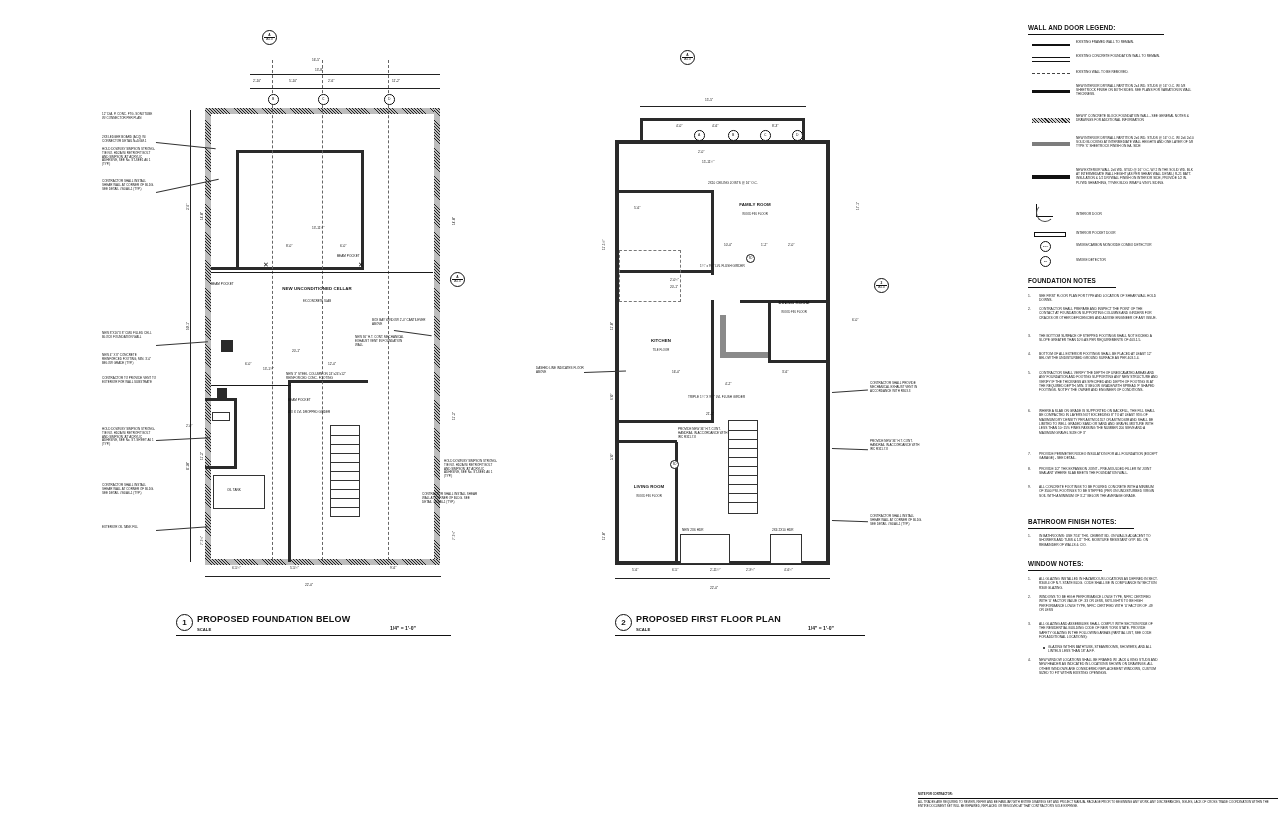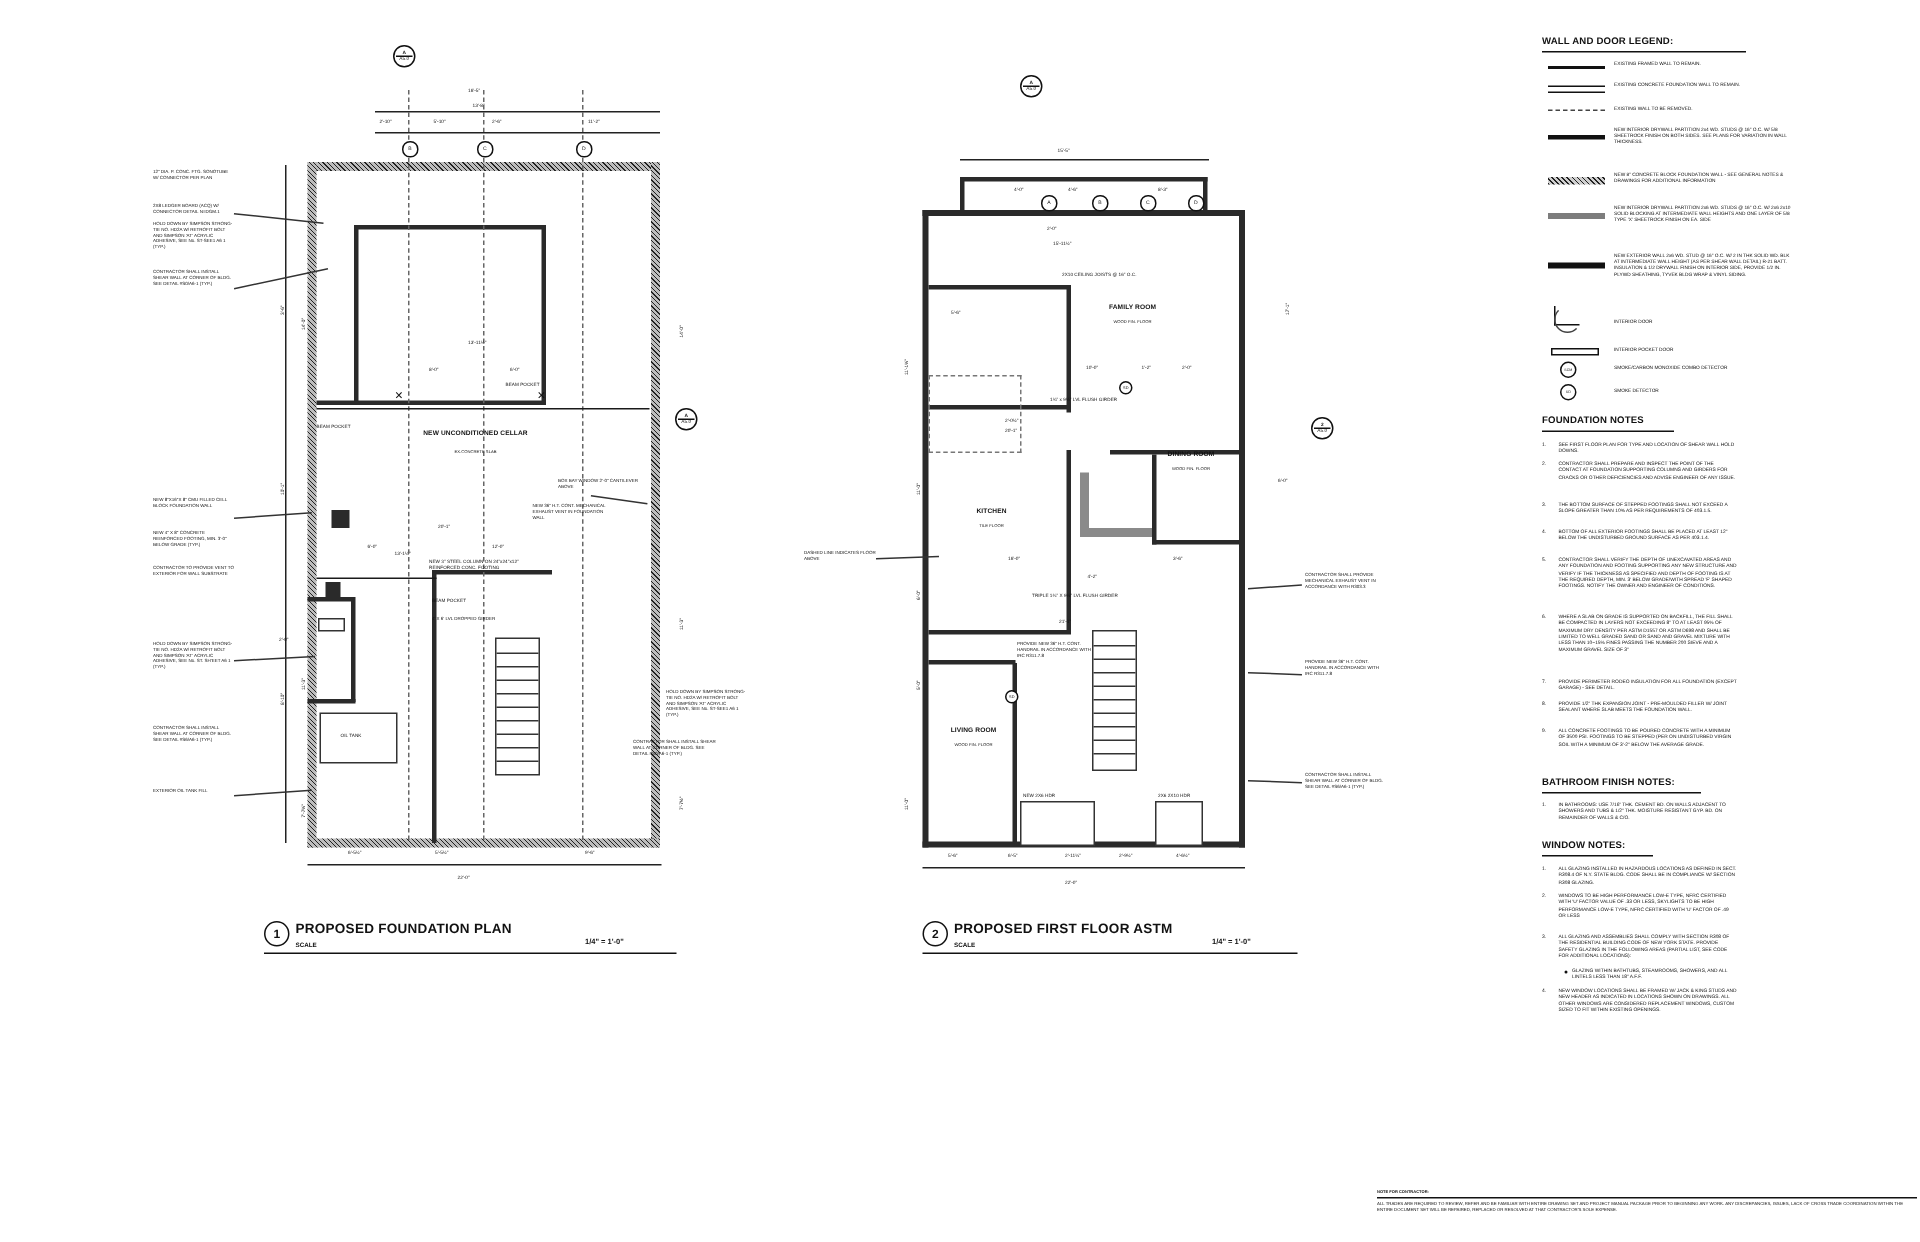--- a/index.html
+++ b/index.html
@@ -323,7 +323,7 @@
     <div class="leader" style="left:394px;top:330px;width:38px;transform:rotate(8deg);"></div>
 
     <div class="title-bubble" style="left:176px;top:614px;">1</div>
-    <div class="plan-title" style="left:197px;top:614px;">PROPOSED FOUNDATION PLAN</div>
+    <div class="plan-title" style="left:197px;top:614px;">PROPOSED FOUNDATION BELOW</div>
     <div class="plan-scale-word" style="left:197px;top:627px;">SCALE</div>
     <div class="plan-scale-val" style="left:390px;top:625px;">1/4" = 1'-0"</div>
     <div class="title-rule" style="left:176px;top:635px;width:275px;"></div>

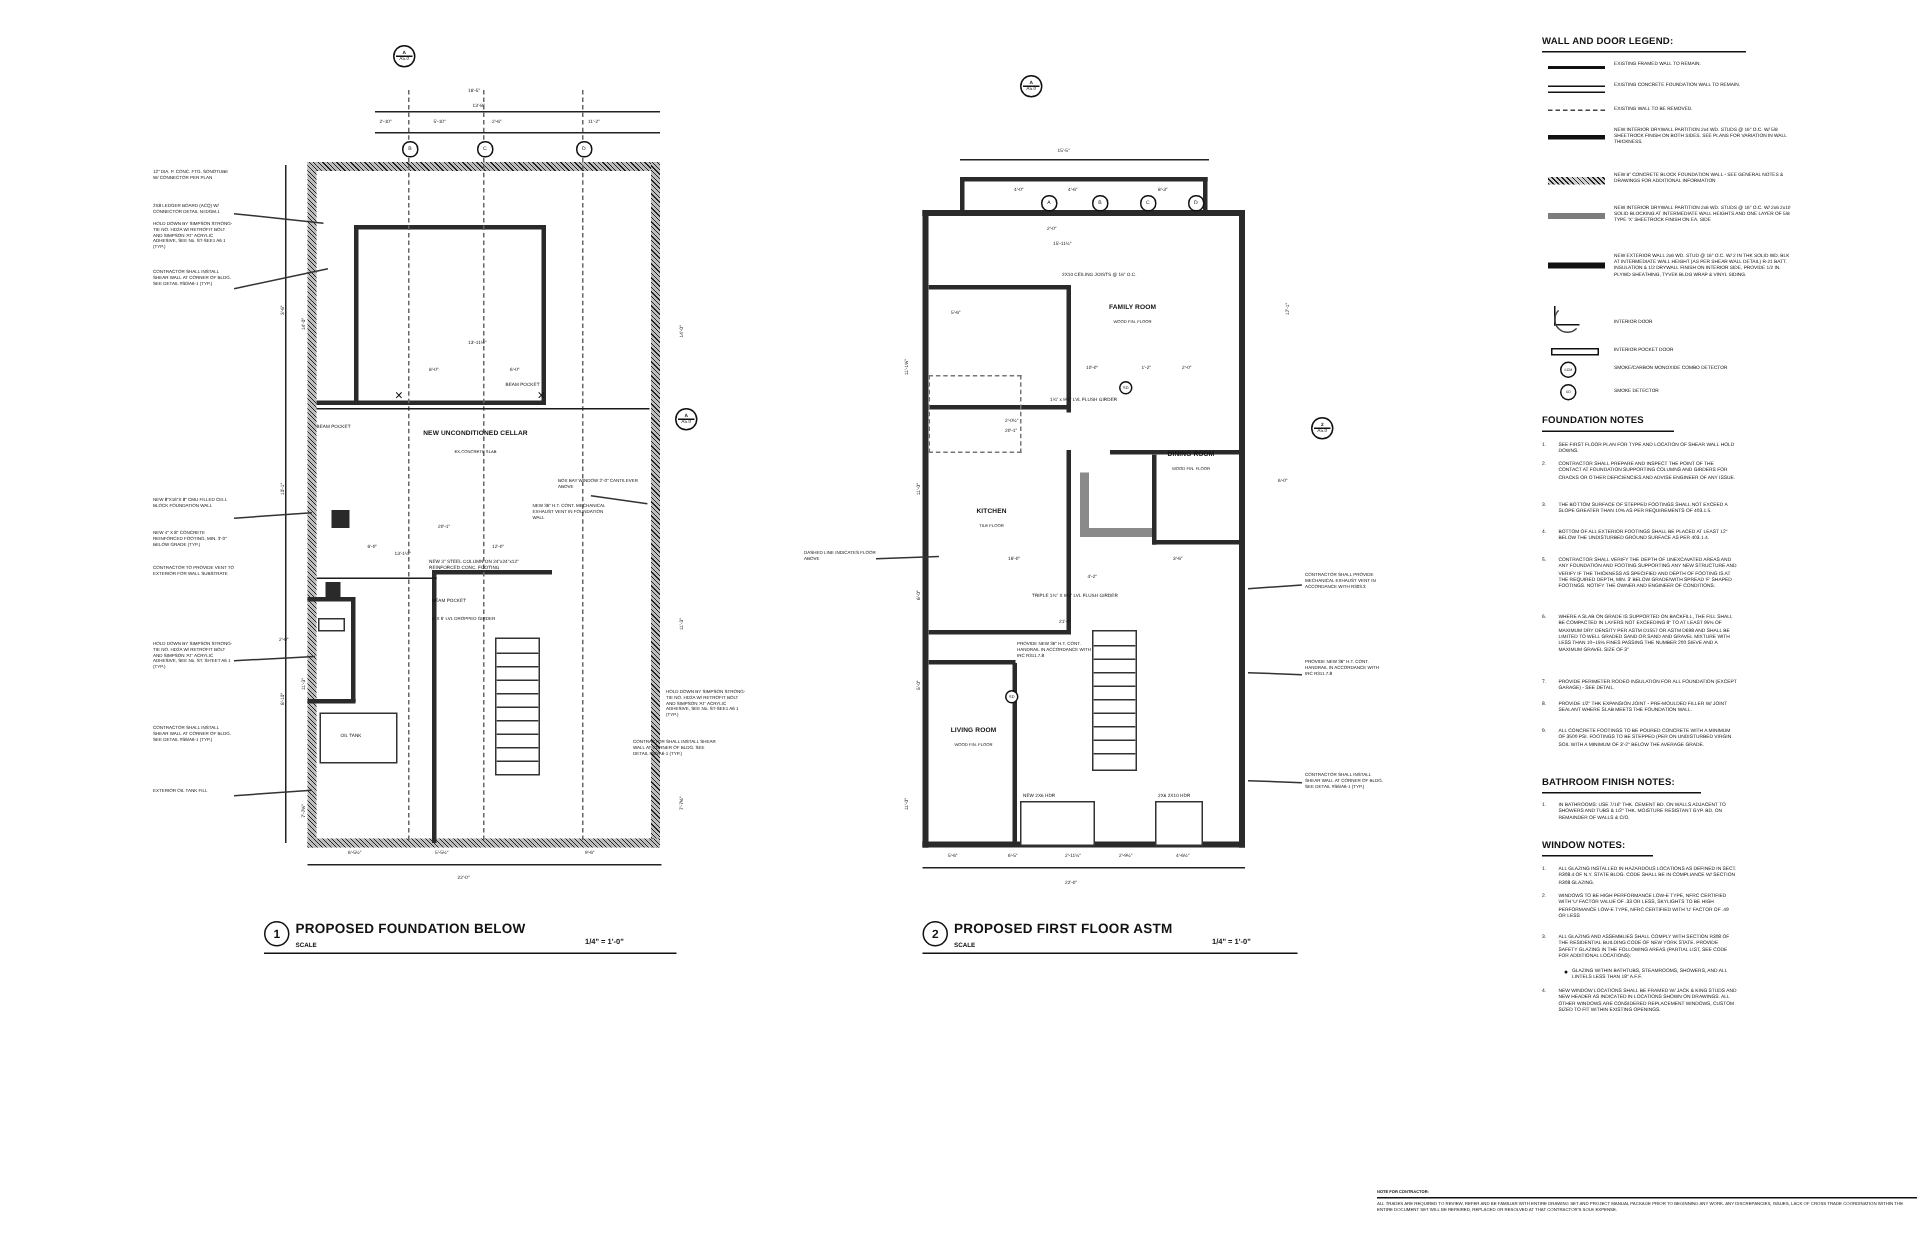--- a/index.html
+++ b/index.html
@@ -454,7 +454,7 @@
     <div class="leader" style="left:312px;top:520px;width:36px;transform:rotate(2deg);"></div>
 
     <div class="title-bubble" style="left:95px;top:614px;">2</div>
-    <div class="plan-title" style="left:116px;top:614px;">PROPOSED FIRST FLOOR ASTM</div>
+    <div class="plan-title" style="left:116px;top:614px;">PROPOSED FIRST FLOOR PLAN</div>
     <div class="plan-scale-word" style="left:116px;top:627px;">SCALE</div>
     <div class="plan-scale-val" style="left:288px;top:625px;">1/4" = 1'-0"</div>
     <div class="title-rule" style="left:95px;top:635px;width:250px;"></div>

